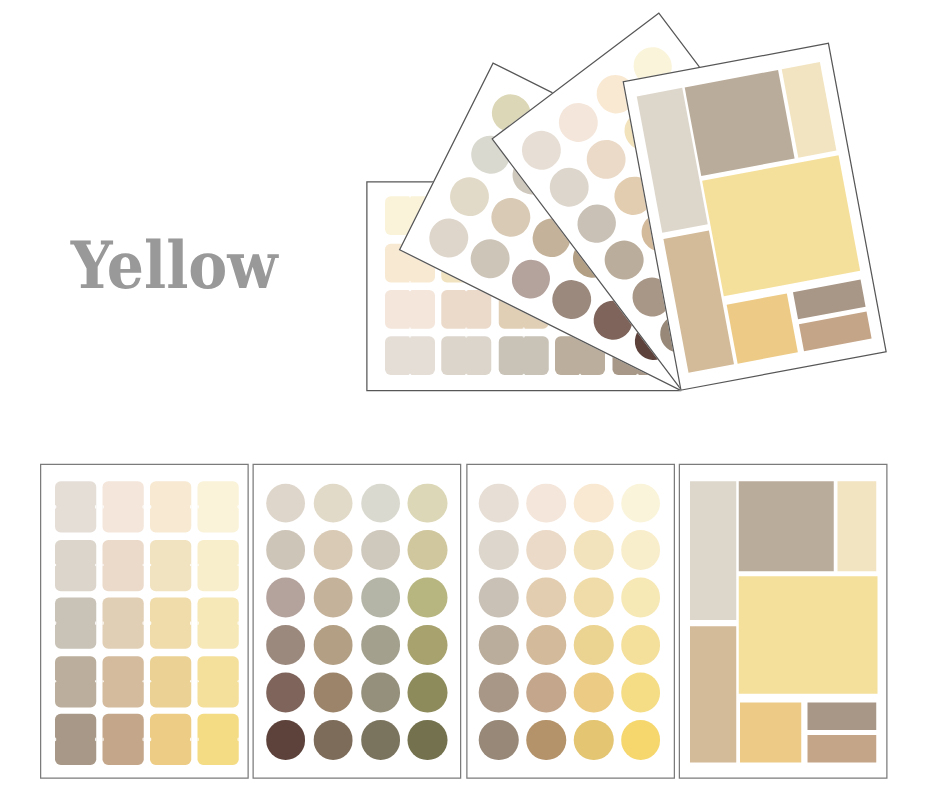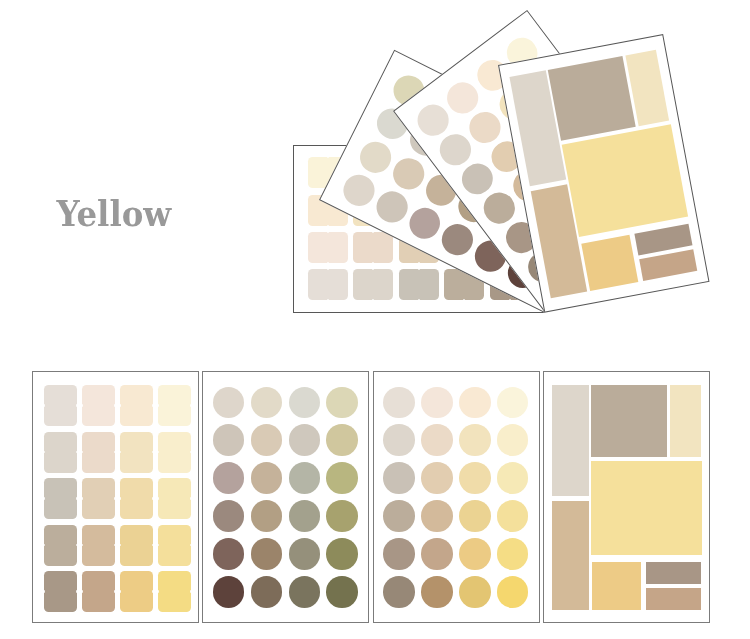--- a/index.html
+++ b/index.html
@@ -9,7 +9,7 @@
   #stage{position:relative;width:750px;height:639px;background:#ffffff;overflow:hidden;}
 
   .heading{position:absolute;left:56.5px;top:184px;font-family:"DejaVu Serif",serif;
-           font-weight:bold;font-stretch:condensed;font-size:36px;line-height:58px;
+           font-weight:bold;font-stretch:condensed;font-size:52px;line-height:58px;
            white-space:nowrap;}
 
   .sheet{position:absolute;background:#ffffff;box-sizing:border-box;}

